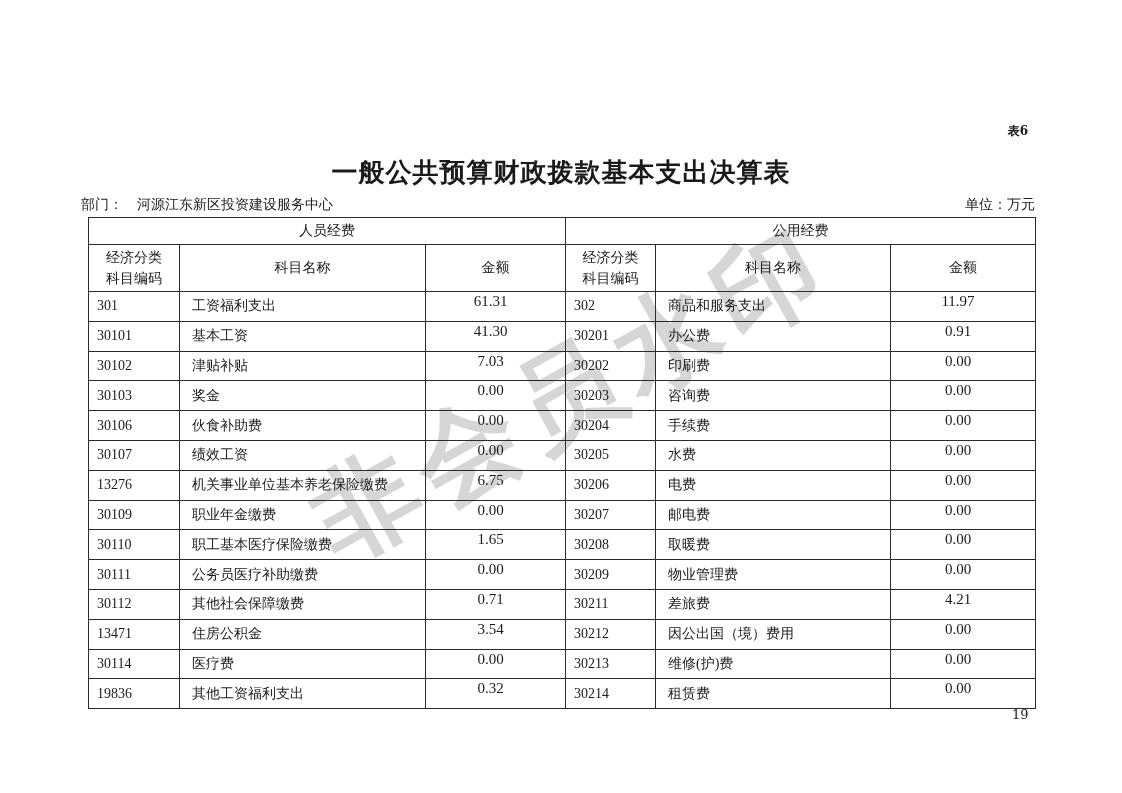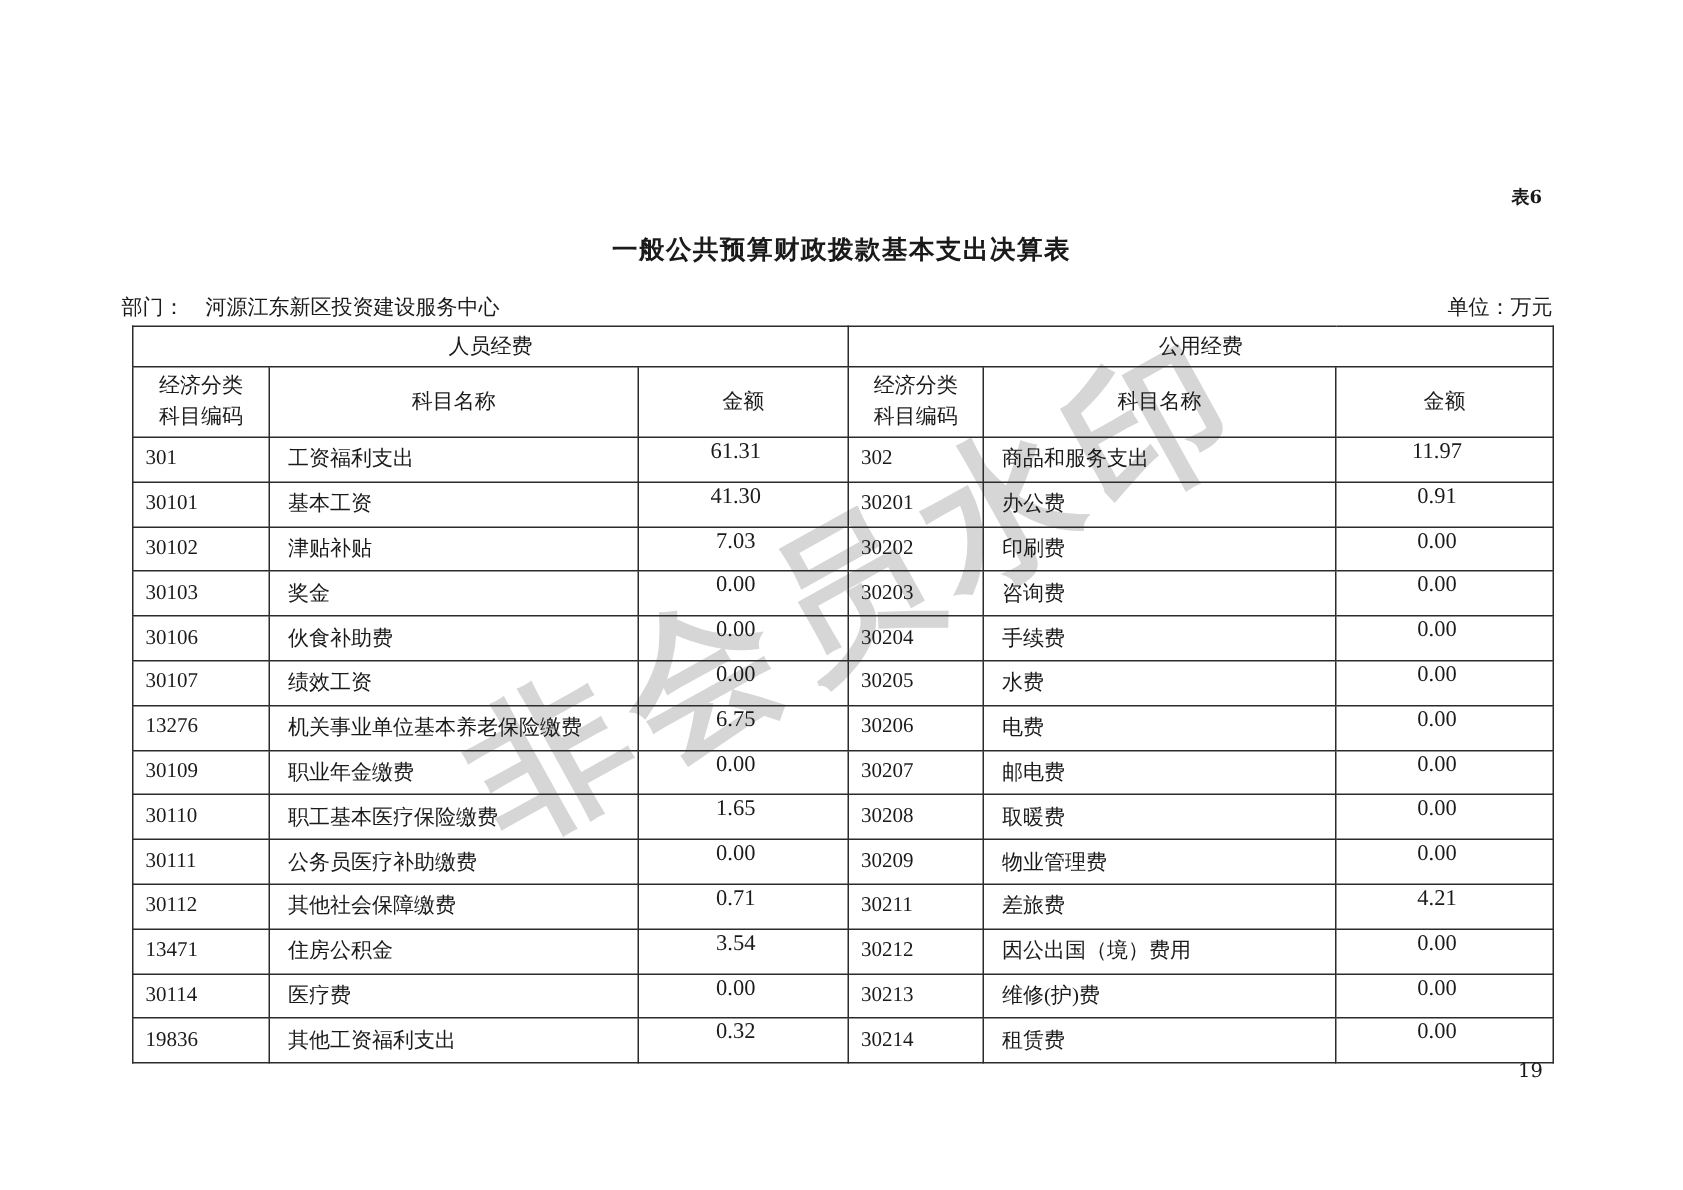--- a/index.html
+++ b/index.html
@@ -42,7 +42,7 @@
     left: 0;
     width: 100%;
     text-align: center;
-    font-size: 17px;
+    font-size: 26px;
     font-weight: bold;
     letter-spacing: 1px;
     z-index: 1;

